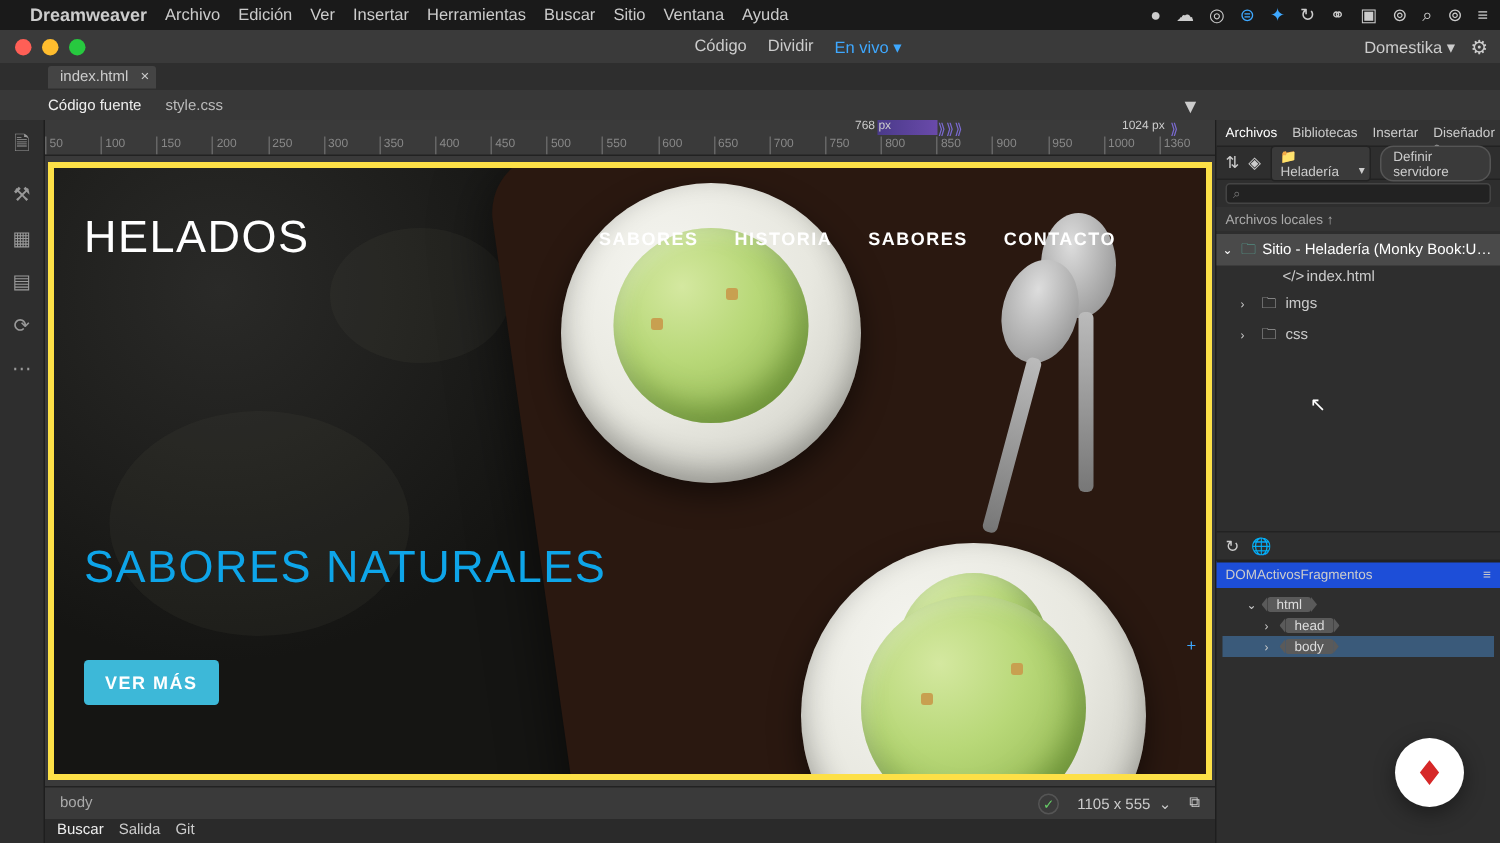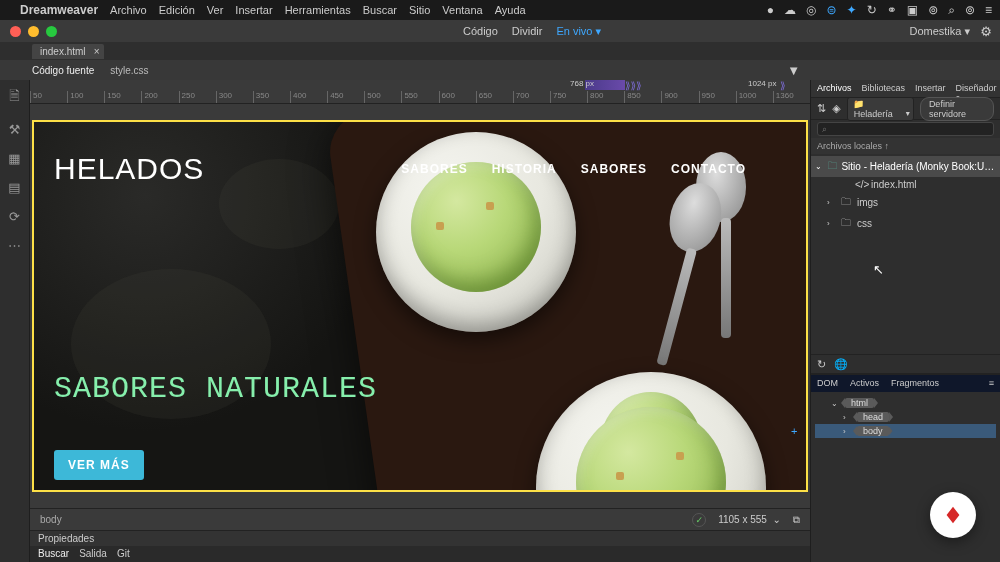--- a/index.html
+++ b/index.html
@@ -50,7 +50,7 @@
 .bp-marker { position: absolute; top: 0; font-size: 10px; color: #7a6ad0; }
 
 
-.canvas { flex: 1; margin: 16px 2px; position: relative; overflow: hidden; border: 2px solid #fde047; }
+.canvas { flex: 1; margin: 4px 2px; position: relative; overflow: hidden; border: 4px solid #fde047; }
 .site-bg { position: absolute; inset: 0; background: #1a1a1a; }
 
 .stone { position: absolute; left: 0; top: 0; bottom: 0; width: 48%; background: radial-gradient(circle at 30% 20%, #2a2a28 0%, #151513 60%); }

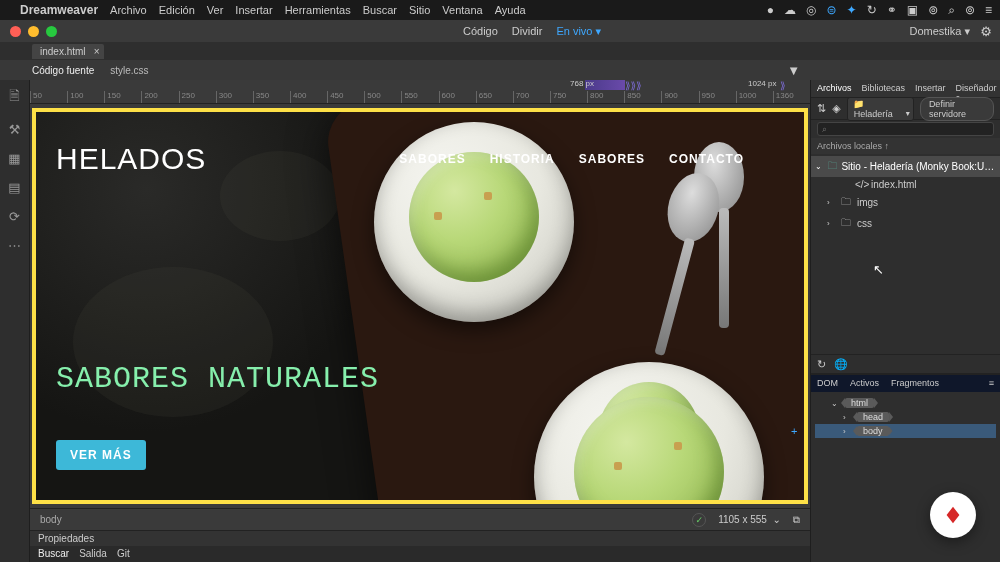--- a/index.html
+++ b/index.html
@@ -74,7 +74,7 @@
 
 .site-logo { position: absolute; left: 20px; top: 30px; font-family: Impact, "Arial Black", sans-serif; font-size: 30px; color: #fff; letter-spacing: 1px; }
 .site-nav { position: absolute; right: 60px; top: 40px; display: flex; gap: 24px; font-weight: bold; font-size: 12px; color: #fff; letter-spacing: 1px; }
-.hero-title { position: absolute; left: 20px; top: 250px; font-family: Liberation Mono, monospace; font-size: 30px; color: #86efac; letter-spacing: 1px; }
+.hero-title { position: absolute; left: 20px; top: 250px; font-family: Liberation Sans, sans-serif; font-size: 30px; color: #0ea5e9; letter-spacing: 1px; }
 .hero-text { position: absolute; left: 20px; top: 286px; width: 600px; color: #e0e0e0; font-size: 11px; line-height: 1.5; }
 .hero-btn { position: absolute; left: 20px; top: 328px; background: #3db8d8; color: #fff; font-weight: bold; font-size: 12px; padding: 8px 14px; border-radius: 3px; letter-spacing: 1px; }
 

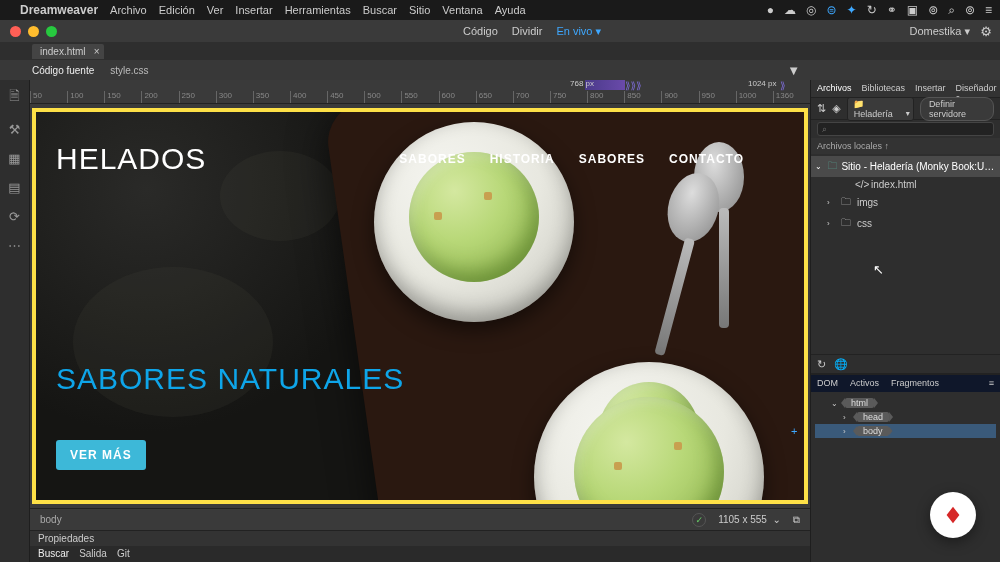--- a/index.html
+++ b/index.html
@@ -109,7 +109,7 @@
 
 .panel-mid-tools { height: 20px; display: flex; align-items: center; gap: 8px; padding: 0 6px; border-top: 1px solid #222; border-bottom: 1px solid #222; }
 
-.dom-tabs { height: 18px; display: flex; gap: 12px; padding: 3px 6px; font-size: 9px; background: #0f172a; border-top: 1px solid #222; }
+.dom-tabs { height: 18px; display: flex; gap: 0; padding: 3px 6px; font-size: 9px; background: #1d4ed8; border-top: 1px solid #222; }
 .dom-tree { padding: 4px; }
 .dom-tag { display: inline-block; background: #5a5a5a; border-radius: 2px; padding: 0 6px; font-size: 9px; color: #ddd; margin: 1px 0; position: relative; }
 .dom-tag::before { content: ""; position: absolute; left: -4px; top: 0; bottom: 0; width: 4px; background: #5a5a5a; clip-path: polygon(100% 0, 100% 100%, 0 50%); }

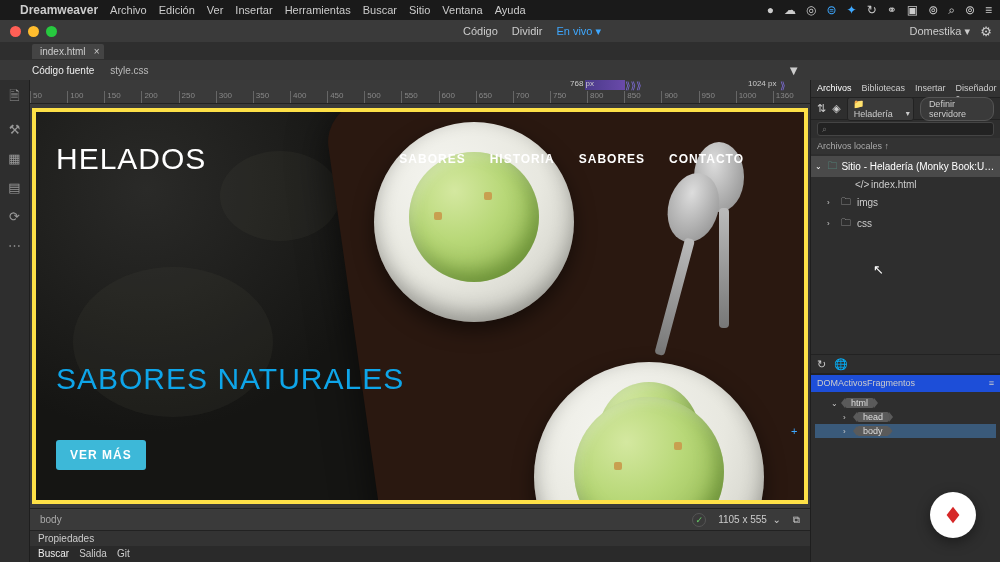--- a/index.html
+++ b/index.html
@@ -273,9 +273,6 @@
       </div>
     </div>
 
-    <div class="props">
-      <span>Propiedades</span>
-    </div>
     <div class="bottomtabs">
       <span style="color:#eee">Buscar</span>
       <span>Salida</span>

